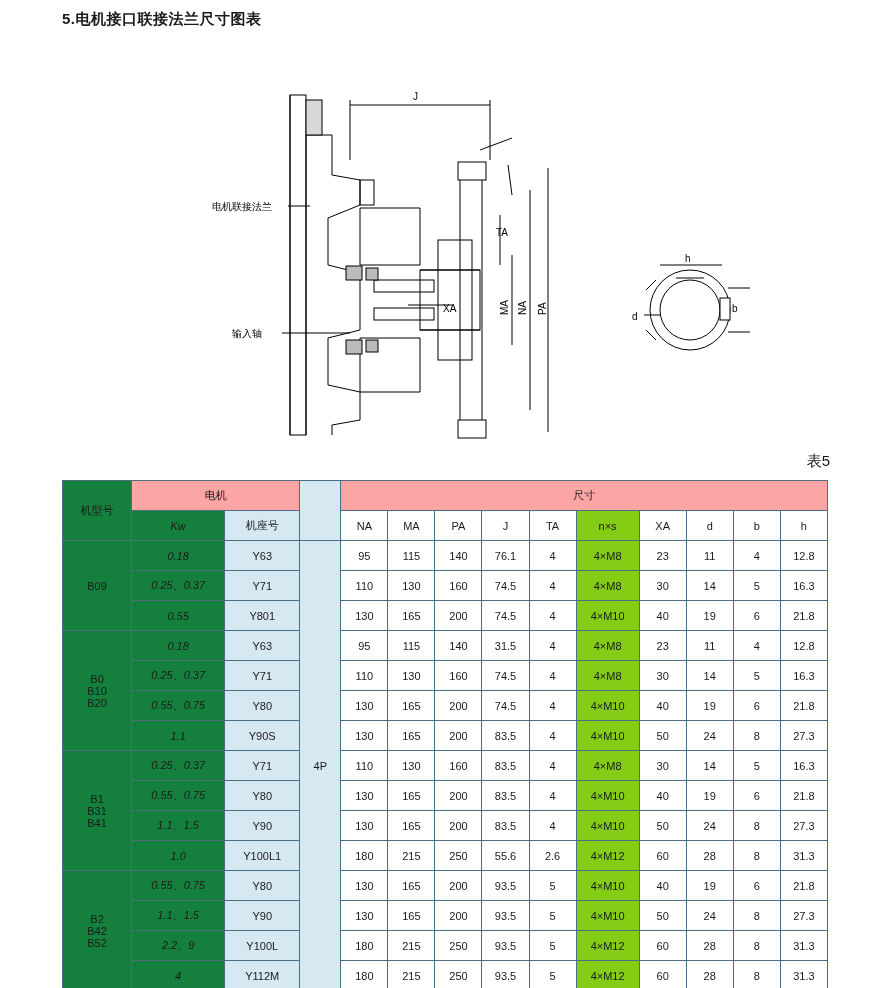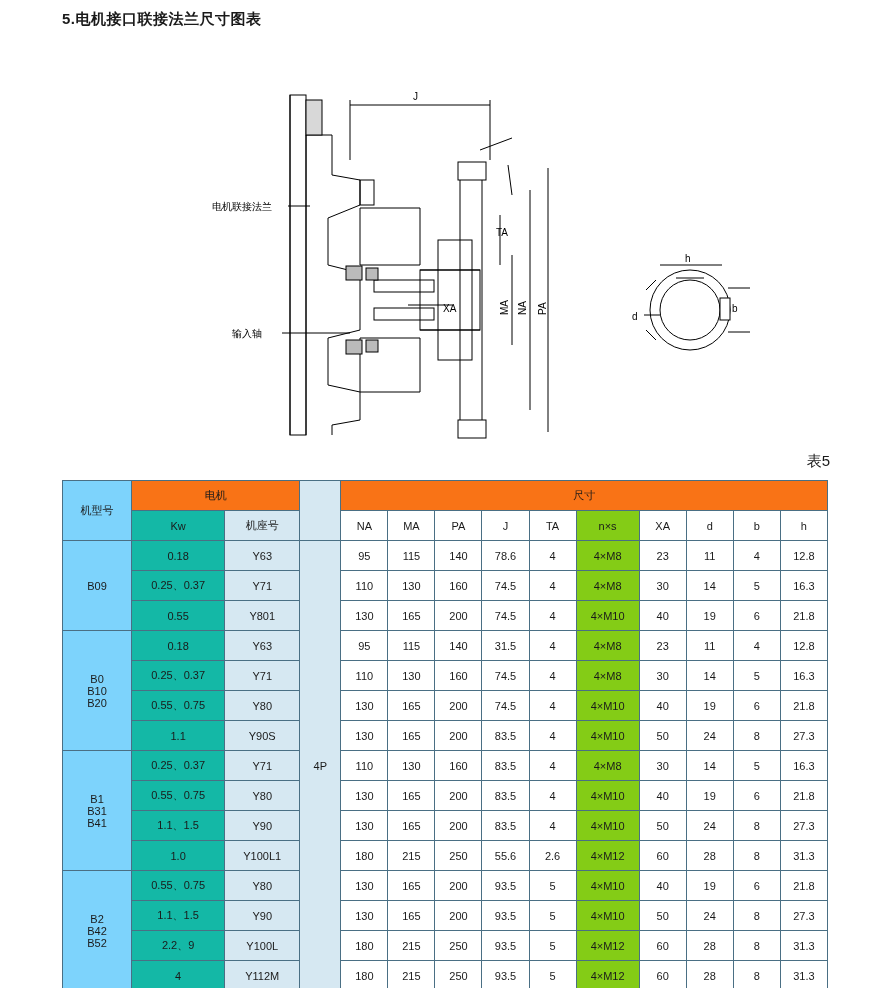--- a/index.html
+++ b/index.html
@@ -43,7 +43,7 @@
     height:29px;
     font-weight:normal;
   }
-  .hdr{background:#f97316;}
+  .hdr{background:#fca5a5;}
   .modelcell{background:#7dd3fc;width:68px;}
   .kwcell{background:#14b8a6;width:92px;}
   .framecell{background:#d6e8f2;width:74px;}

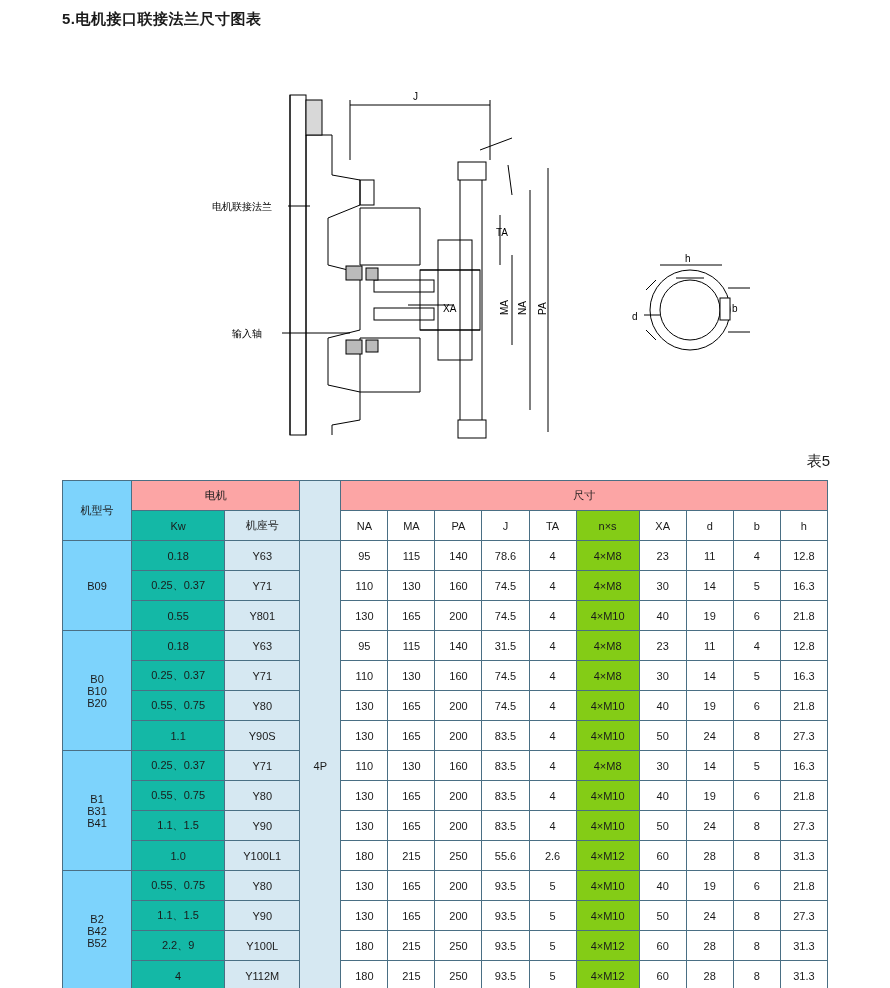--- a/index.html
+++ b/index.html
@@ -44,7 +44,7 @@
     font-weight:normal;
   }
   .hdr{background:#fca5a5;}
-  .modelcell{background:#7dd3fc;width:68px;}
+  .modelcell{background:#15803d;width:68px;}
   .kwcell{background:#14b8a6;width:92px;}
   .framecell{background:#d6e8f2;width:74px;}
   .polecell{background:#d6e8f2;width:40px;}

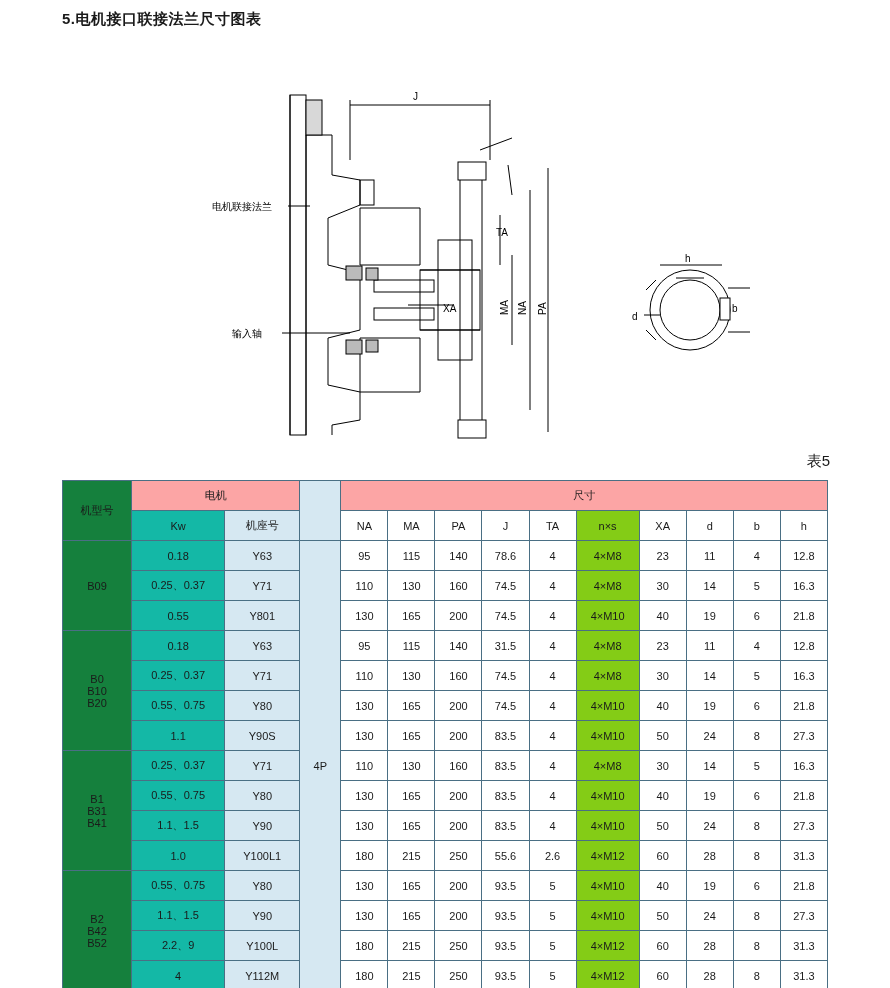--- a/index.html
+++ b/index.html
@@ -45,7 +45,7 @@
   }
   .hdr{background:#fca5a5;}
   .modelcell{background:#15803d;width:68px;}
-  .kwcell{background:#14b8a6;width:92px;}
+  .kwcell{background:#15803d;width:92px;font-style:italic;}
   .framecell{background:#d6e8f2;width:74px;}
   .polecell{background:#d6e8f2;width:40px;}
   .dim{background:#ffffff;width:46px;}

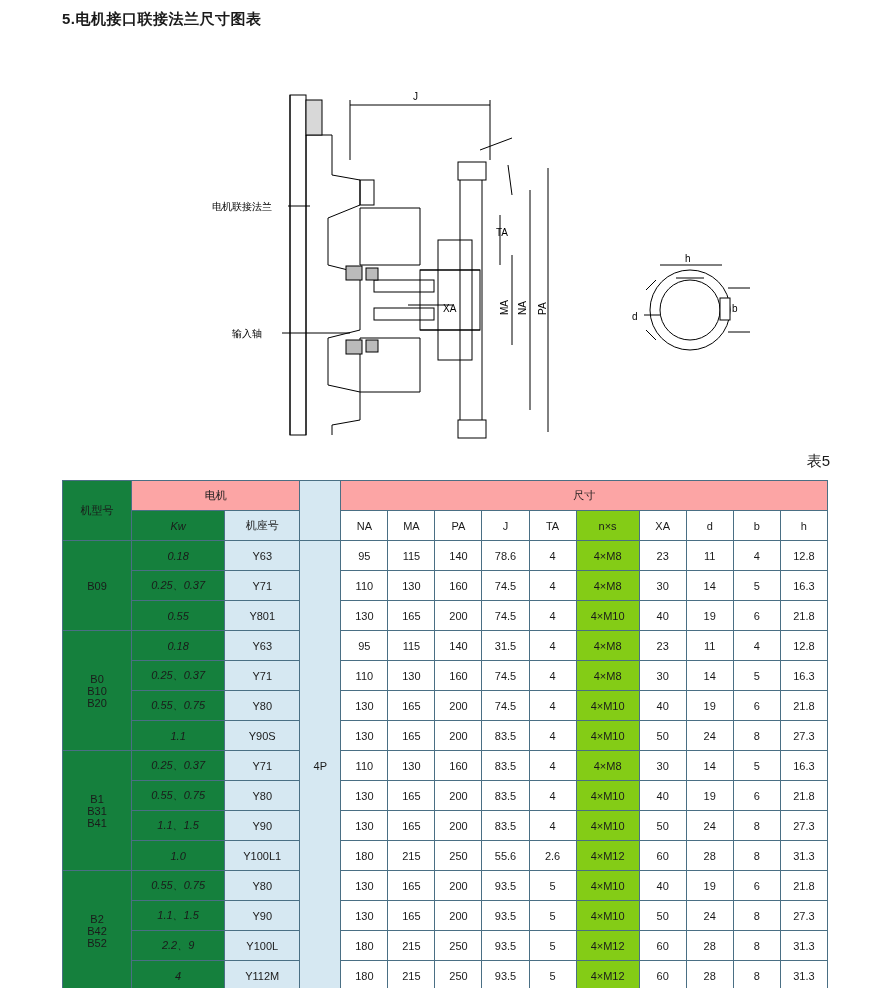--- a/index.html
+++ b/index.html
@@ -166,7 +166,7 @@
         <td class="dim">95</td>
         <td class="dim">115</td>
         <td class="dim">140</td>
-        <td class="dim">78.6</td>
+        <td class="dim">76.1</td>
         <td class="dim">4</td>
         <td class="dim-ns">4×M8</td>
         <td class="dim">23</td>

